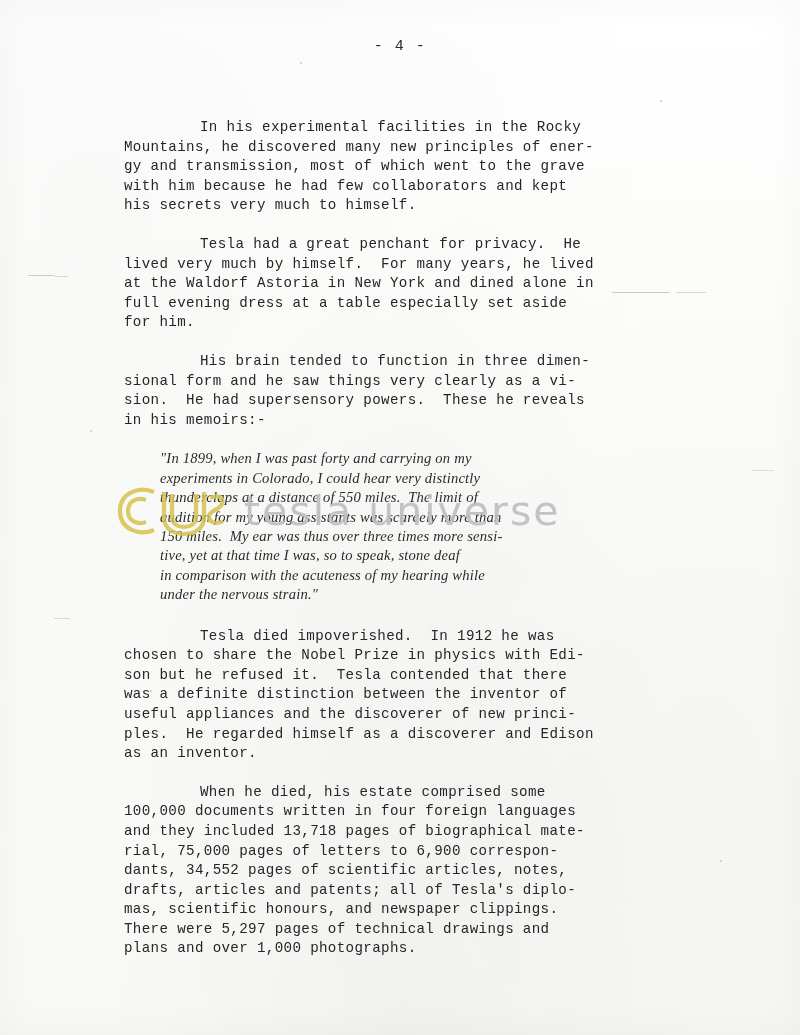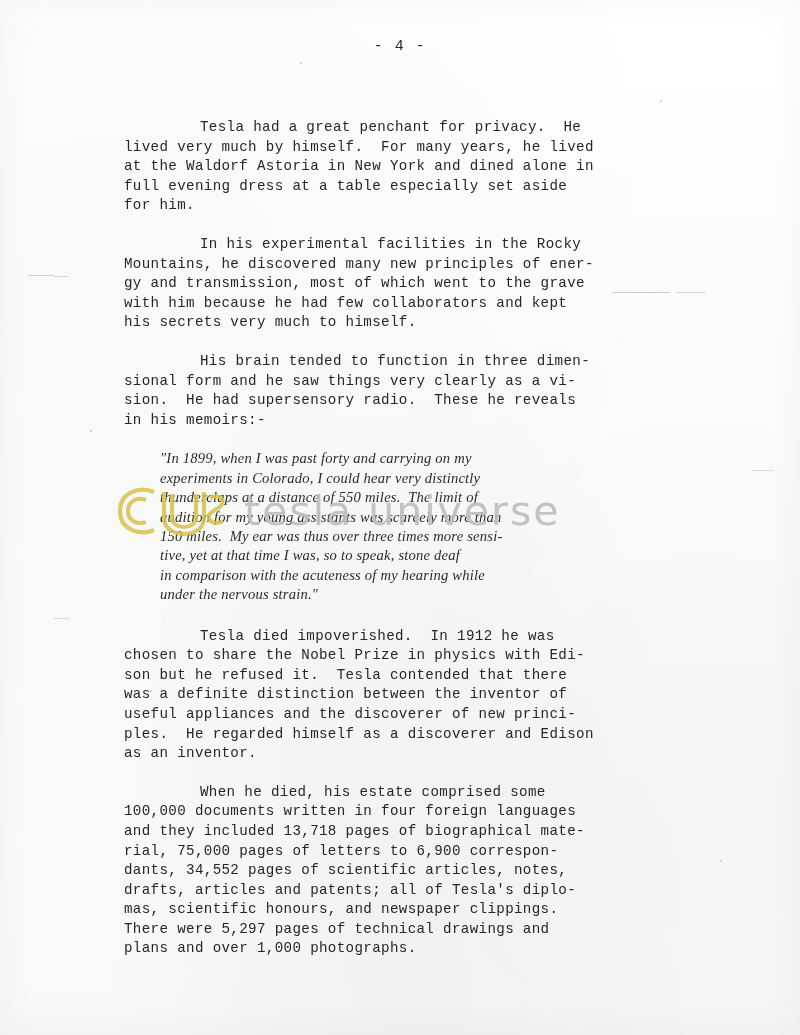--- a/index.html
+++ b/index.html
@@ -138,16 +138,16 @@
 
   <div class="body-text">
 
+    <p class="para indent">In his experimental facilities in the Rocky
+Mountains, he discovered many new principles of ener-
+gy and transmission, most of which went to the grave
+with him because he had few collaborators and kept
+his secrets very much to himself.</p>
     <p class="para indent">Tesla had a great penchant for privacy.  He
 lived very much by himself.  For many years, he lived
 at the Waldorf Astoria in New York and dined alone in
 full evening dress at a table especially set aside
 for him.</p>
-    <p class="para indent">In his experimental facilities in the Rocky
-Mountains, he discovered many new principles of ener-
-gy and transmission, most of which went to the grave
-with him because he had few collaborators and kept
-his secrets very much to himself.</p>
     <p class="para indent">His brain tended to function in three dimen-
 sional form and he saw things very clearly as a vi-
 sion.  He had supersensory radio.  These he reveals

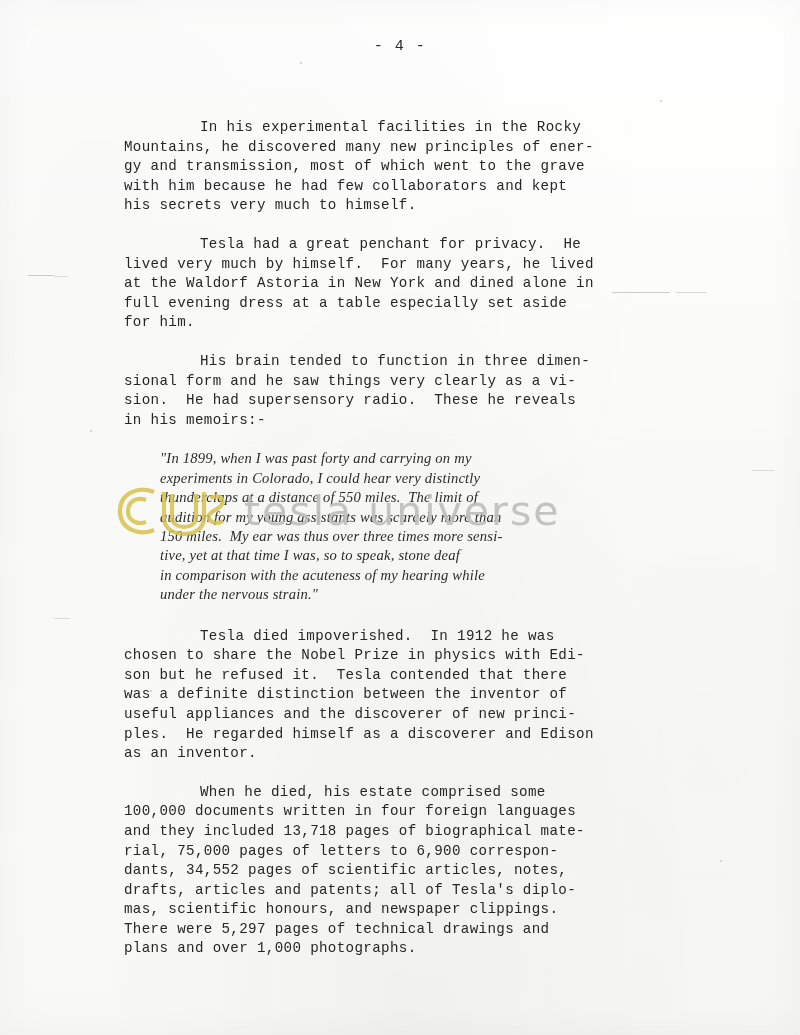--- a/index.html
+++ b/index.html
@@ -150,7 +150,7 @@
 for him.</p>
     <p class="para indent">His brain tended to function in three dimen-
 sional form and he saw things very clearly as a vi-
-sion.  He had supersensory radio.  These he reveals
+sion.  He had supersensory powers.  These he reveals
 in his memoirs:-</p>
 
     <blockquote class="quote">"In 1899, when I was past forty and carrying on my

